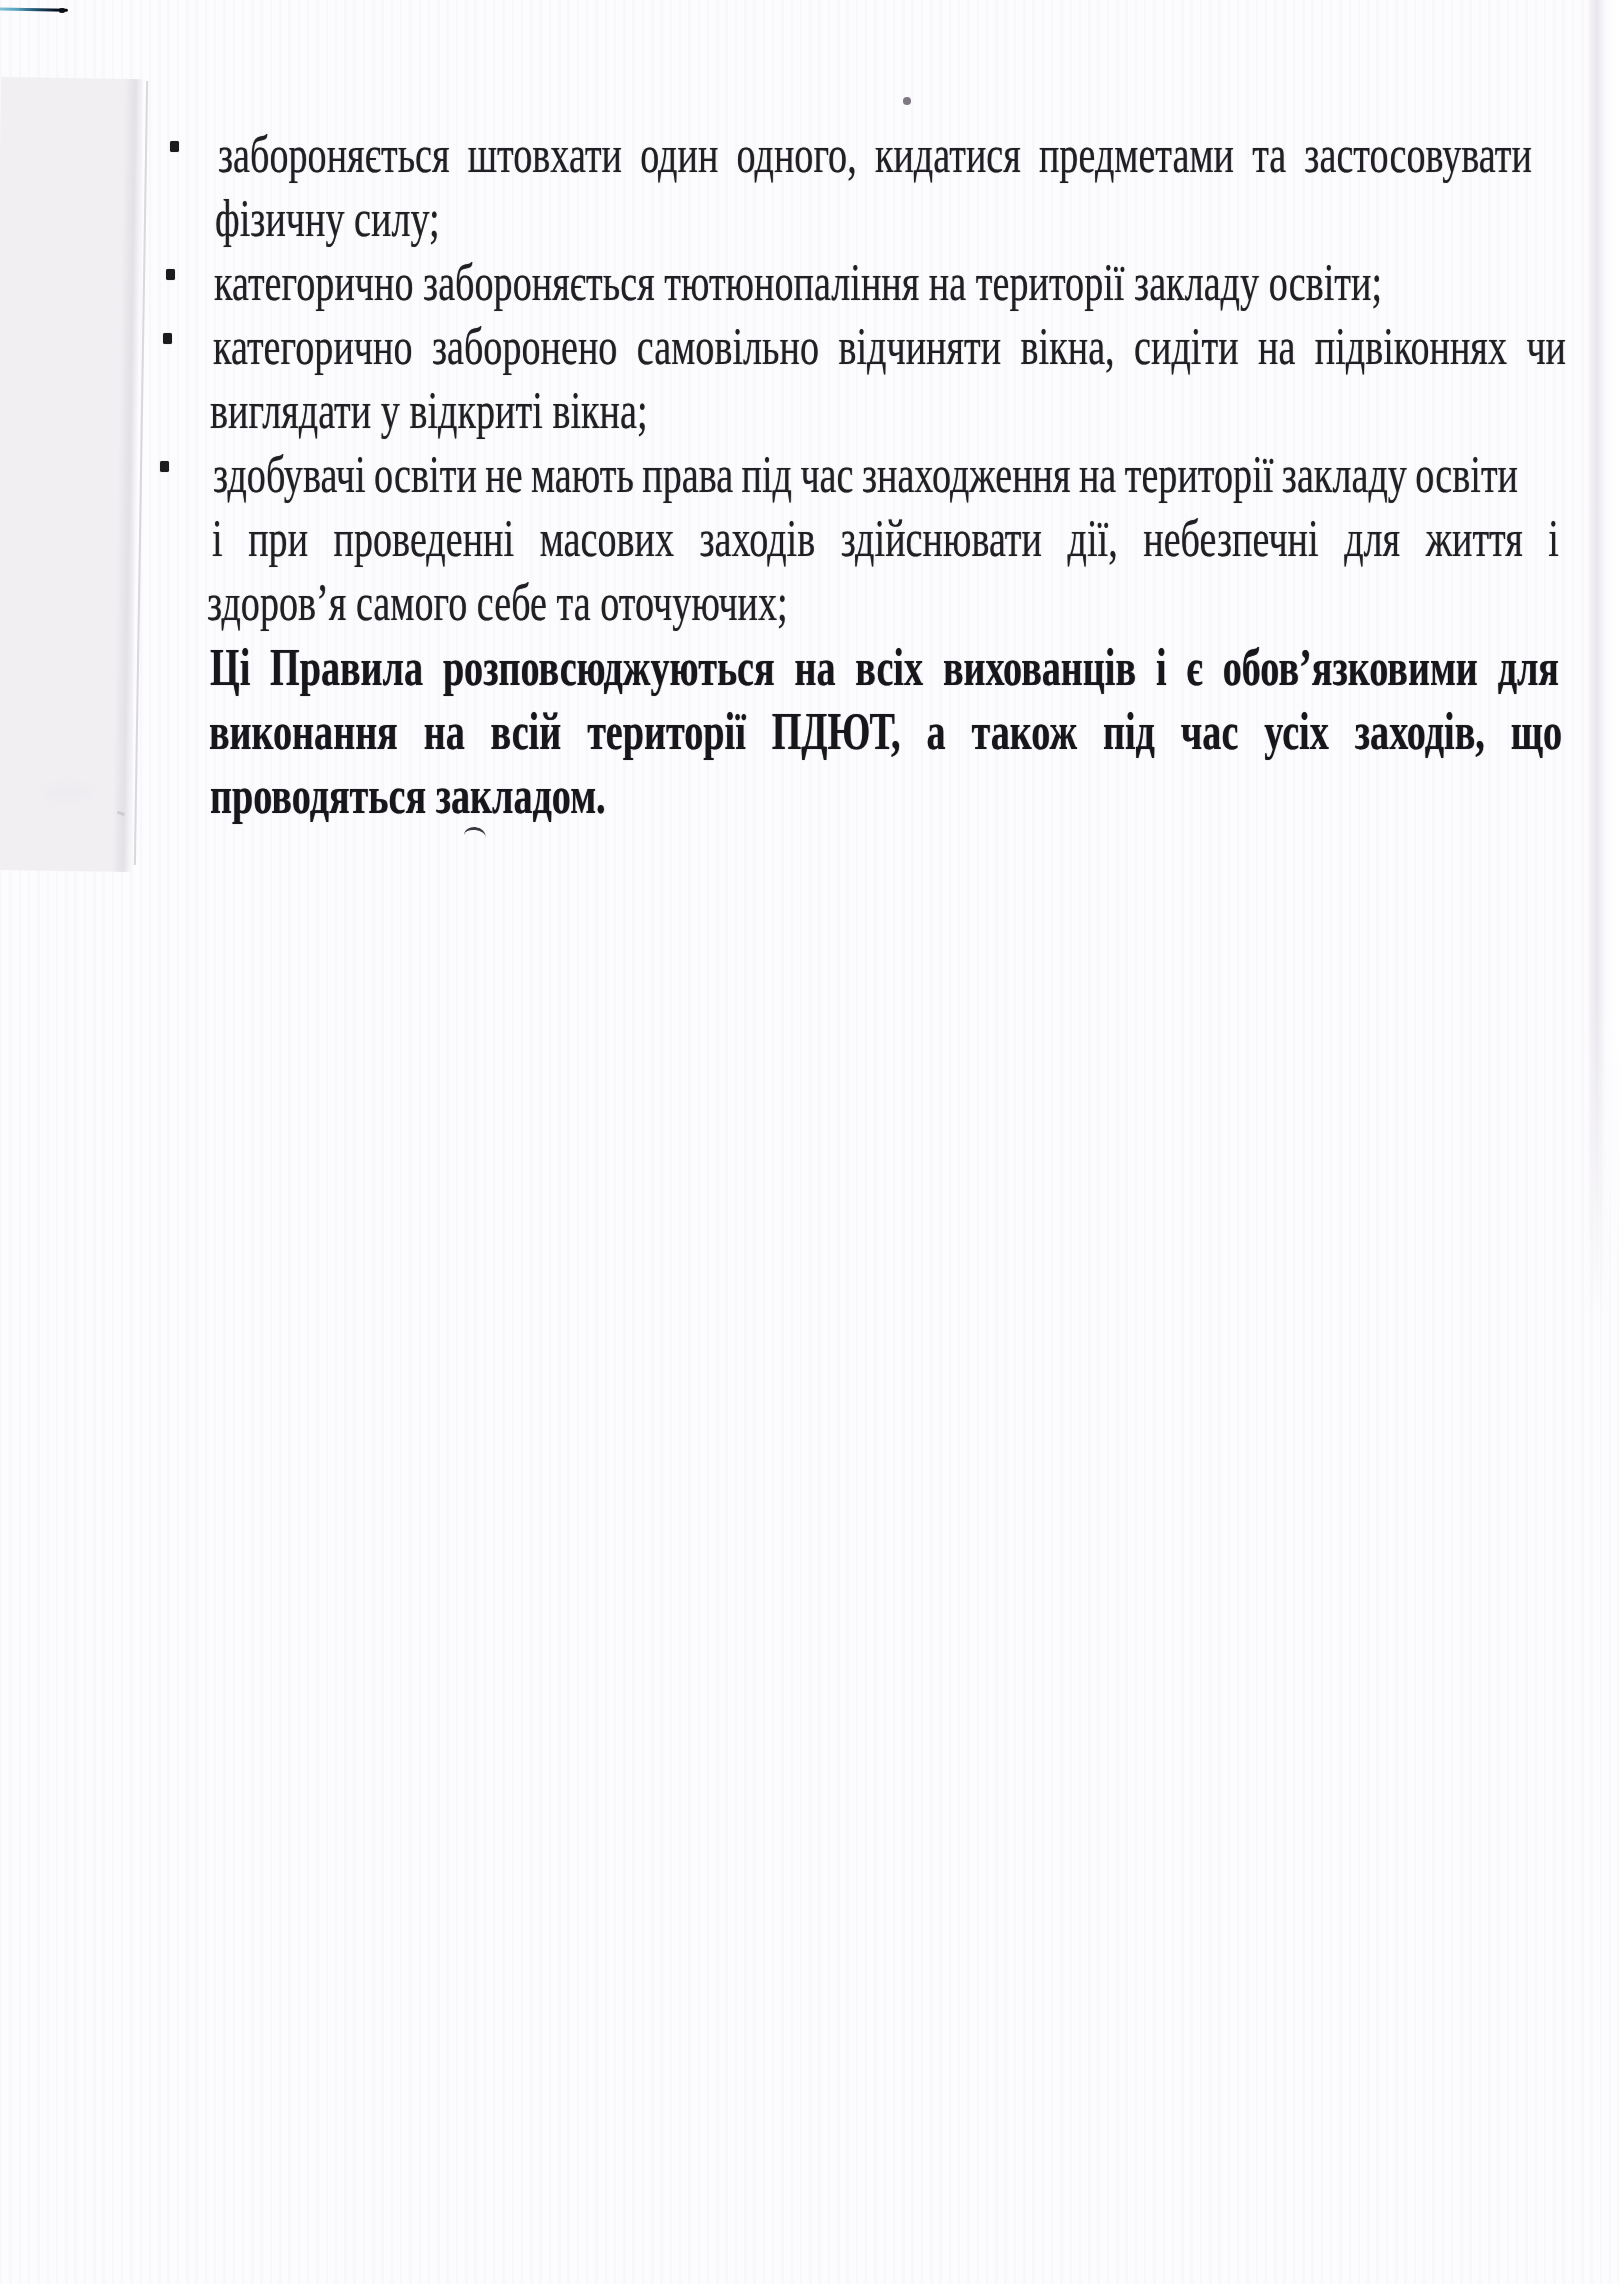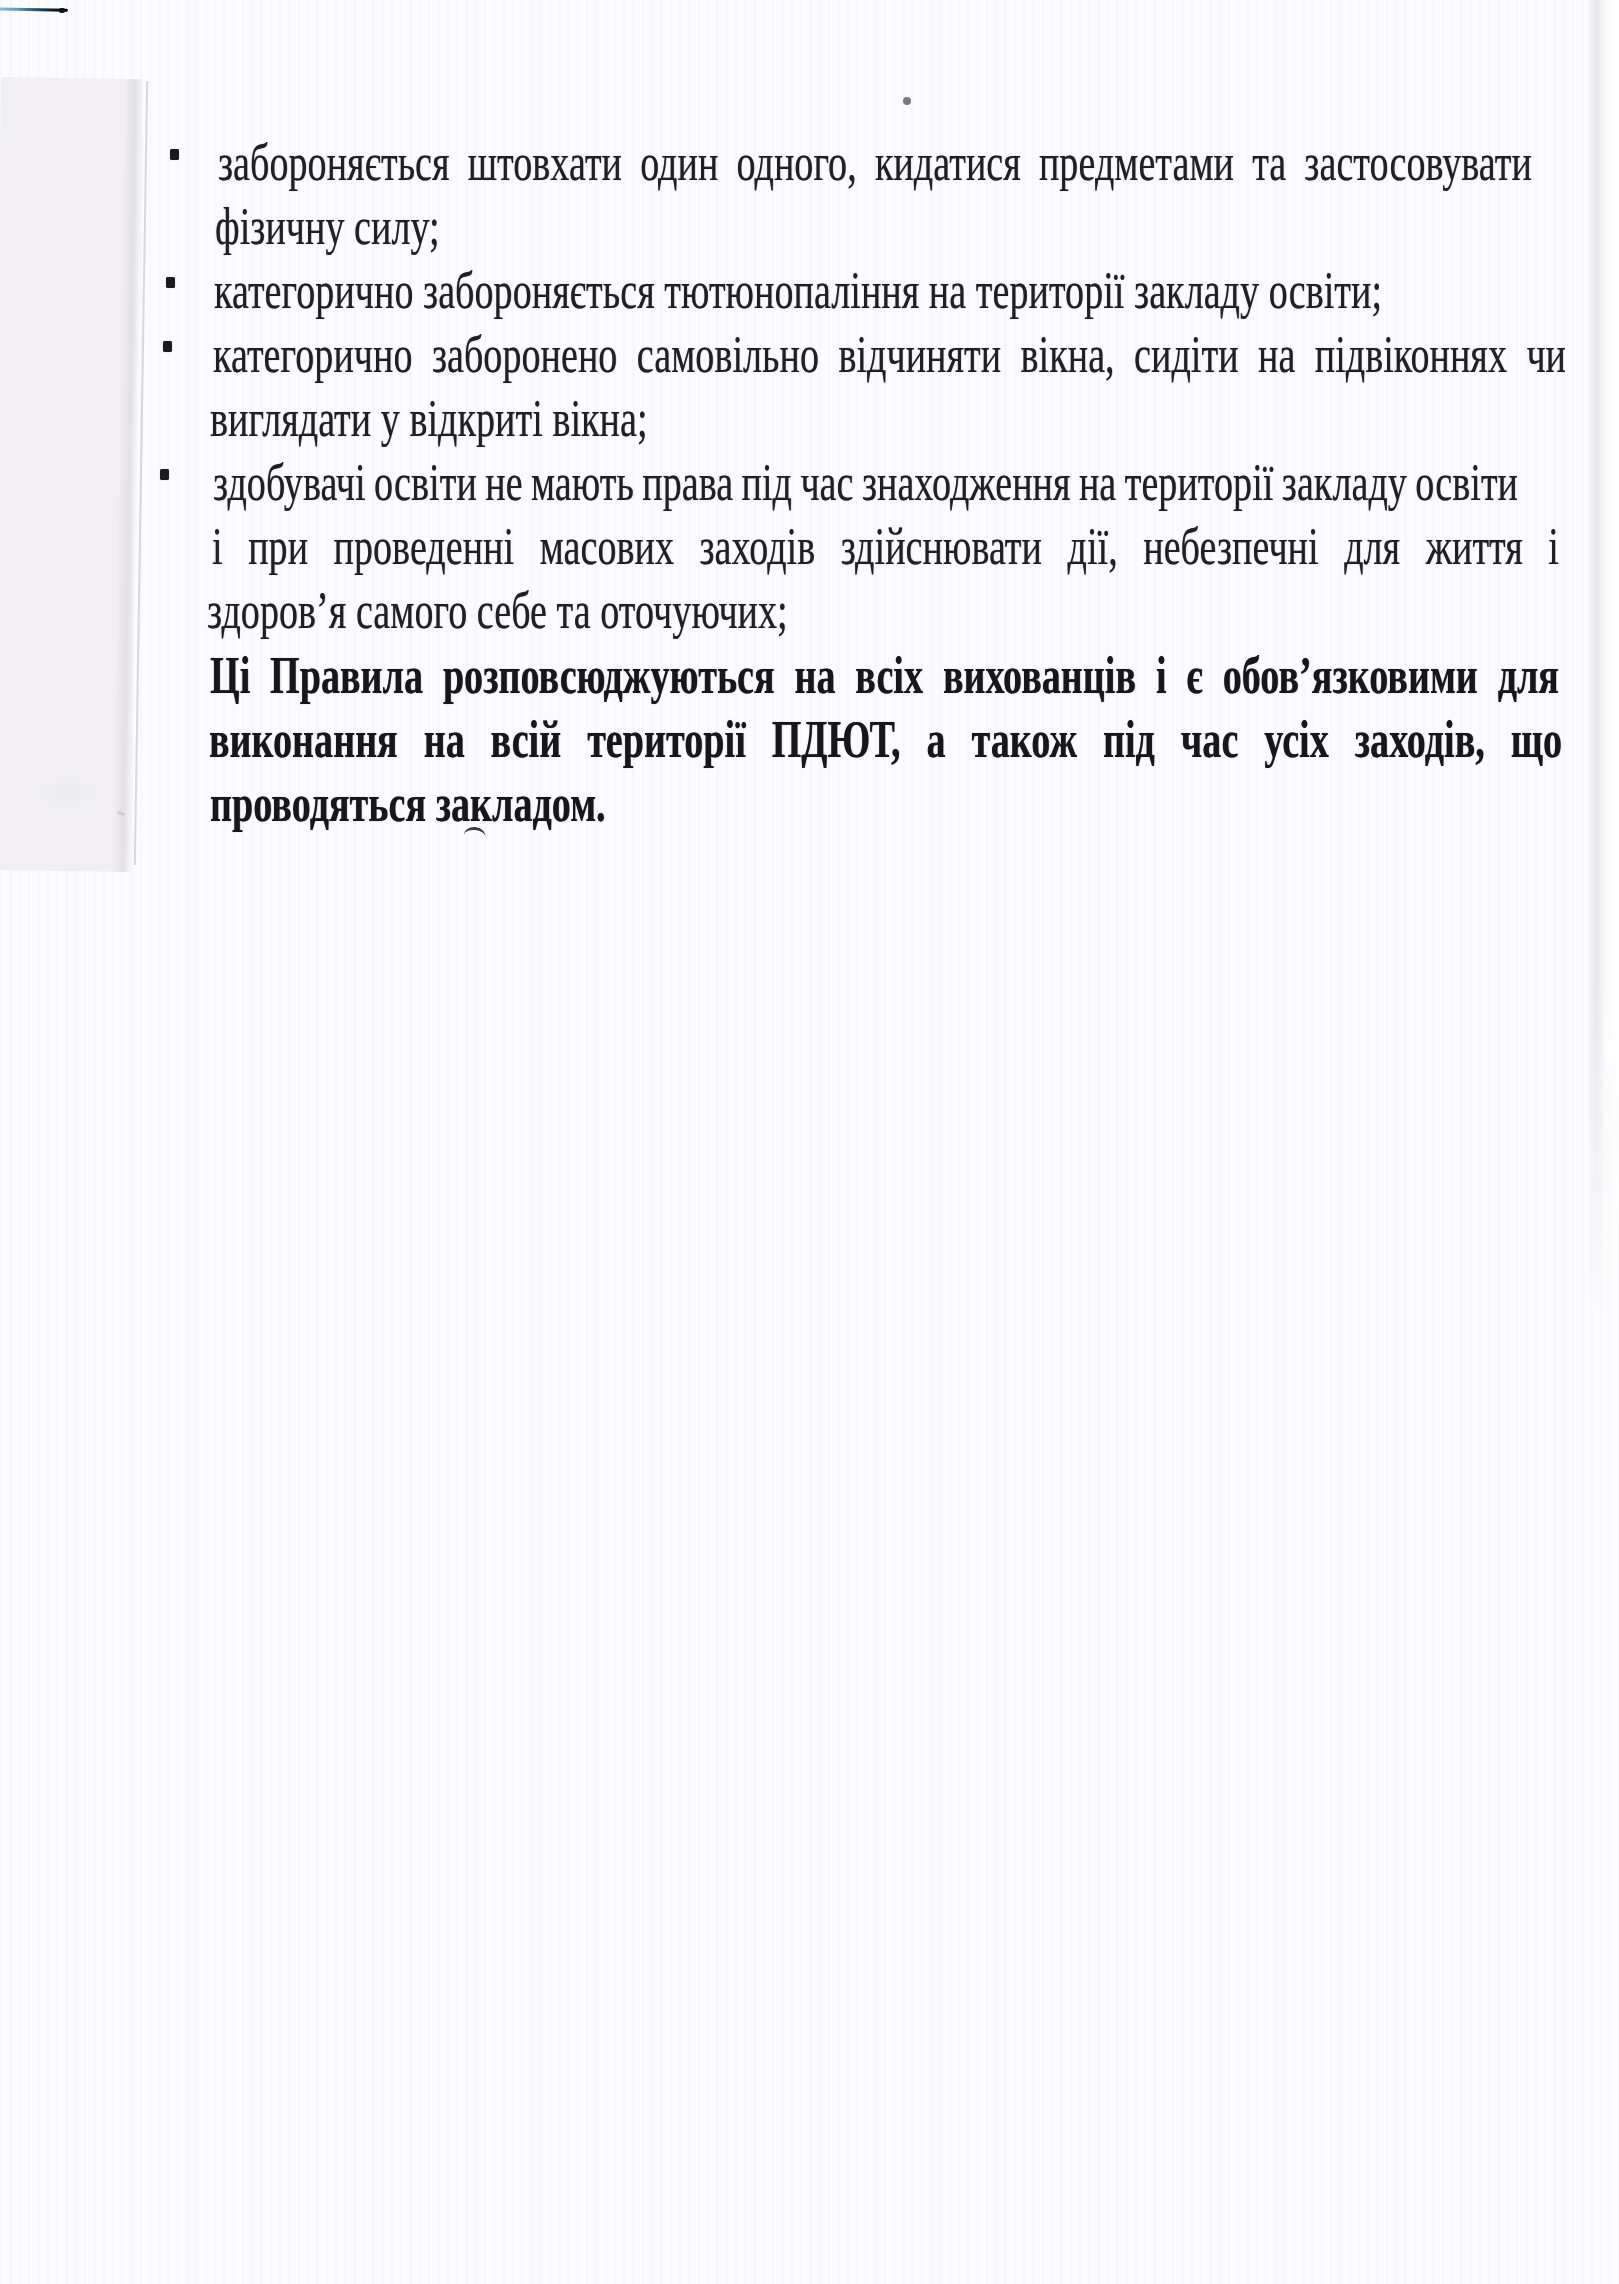--- a/index.html
+++ b/index.html
@@ -132,7 +132,6 @@
   .doc {
     position: absolute;
     inset: 0;
-    margin-top: 8px;
   }
   .line {
     position: absolute;

